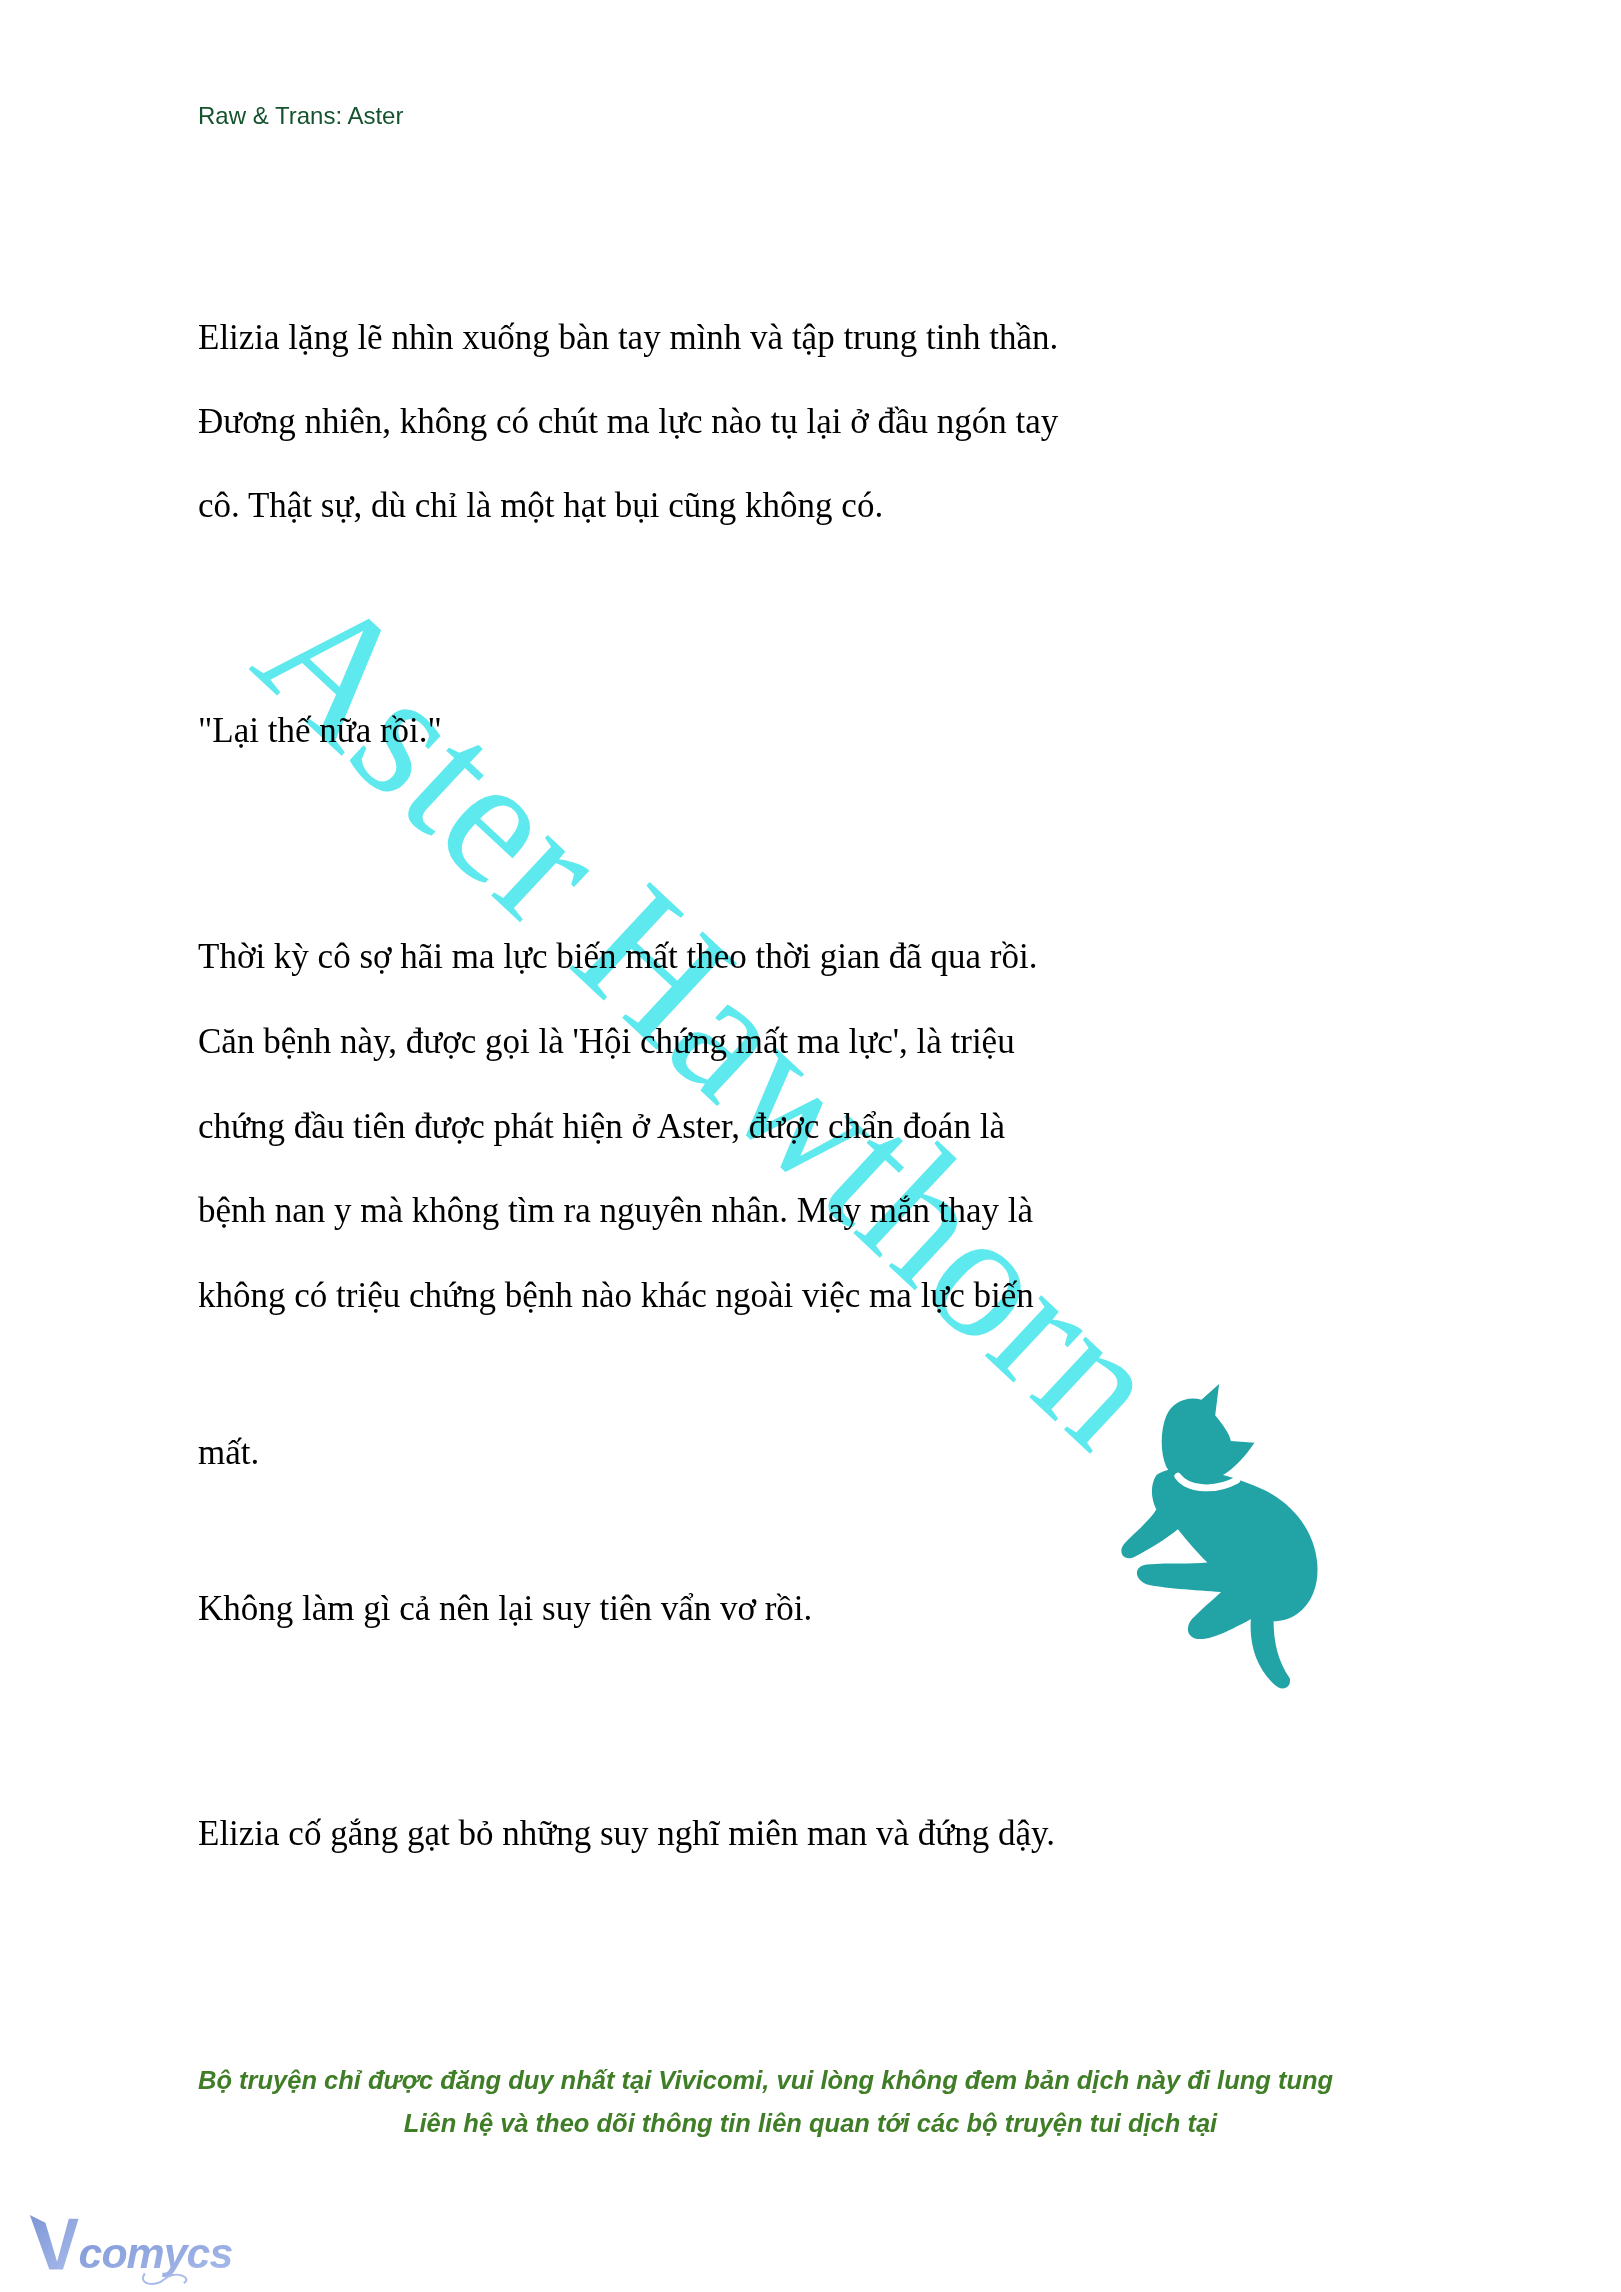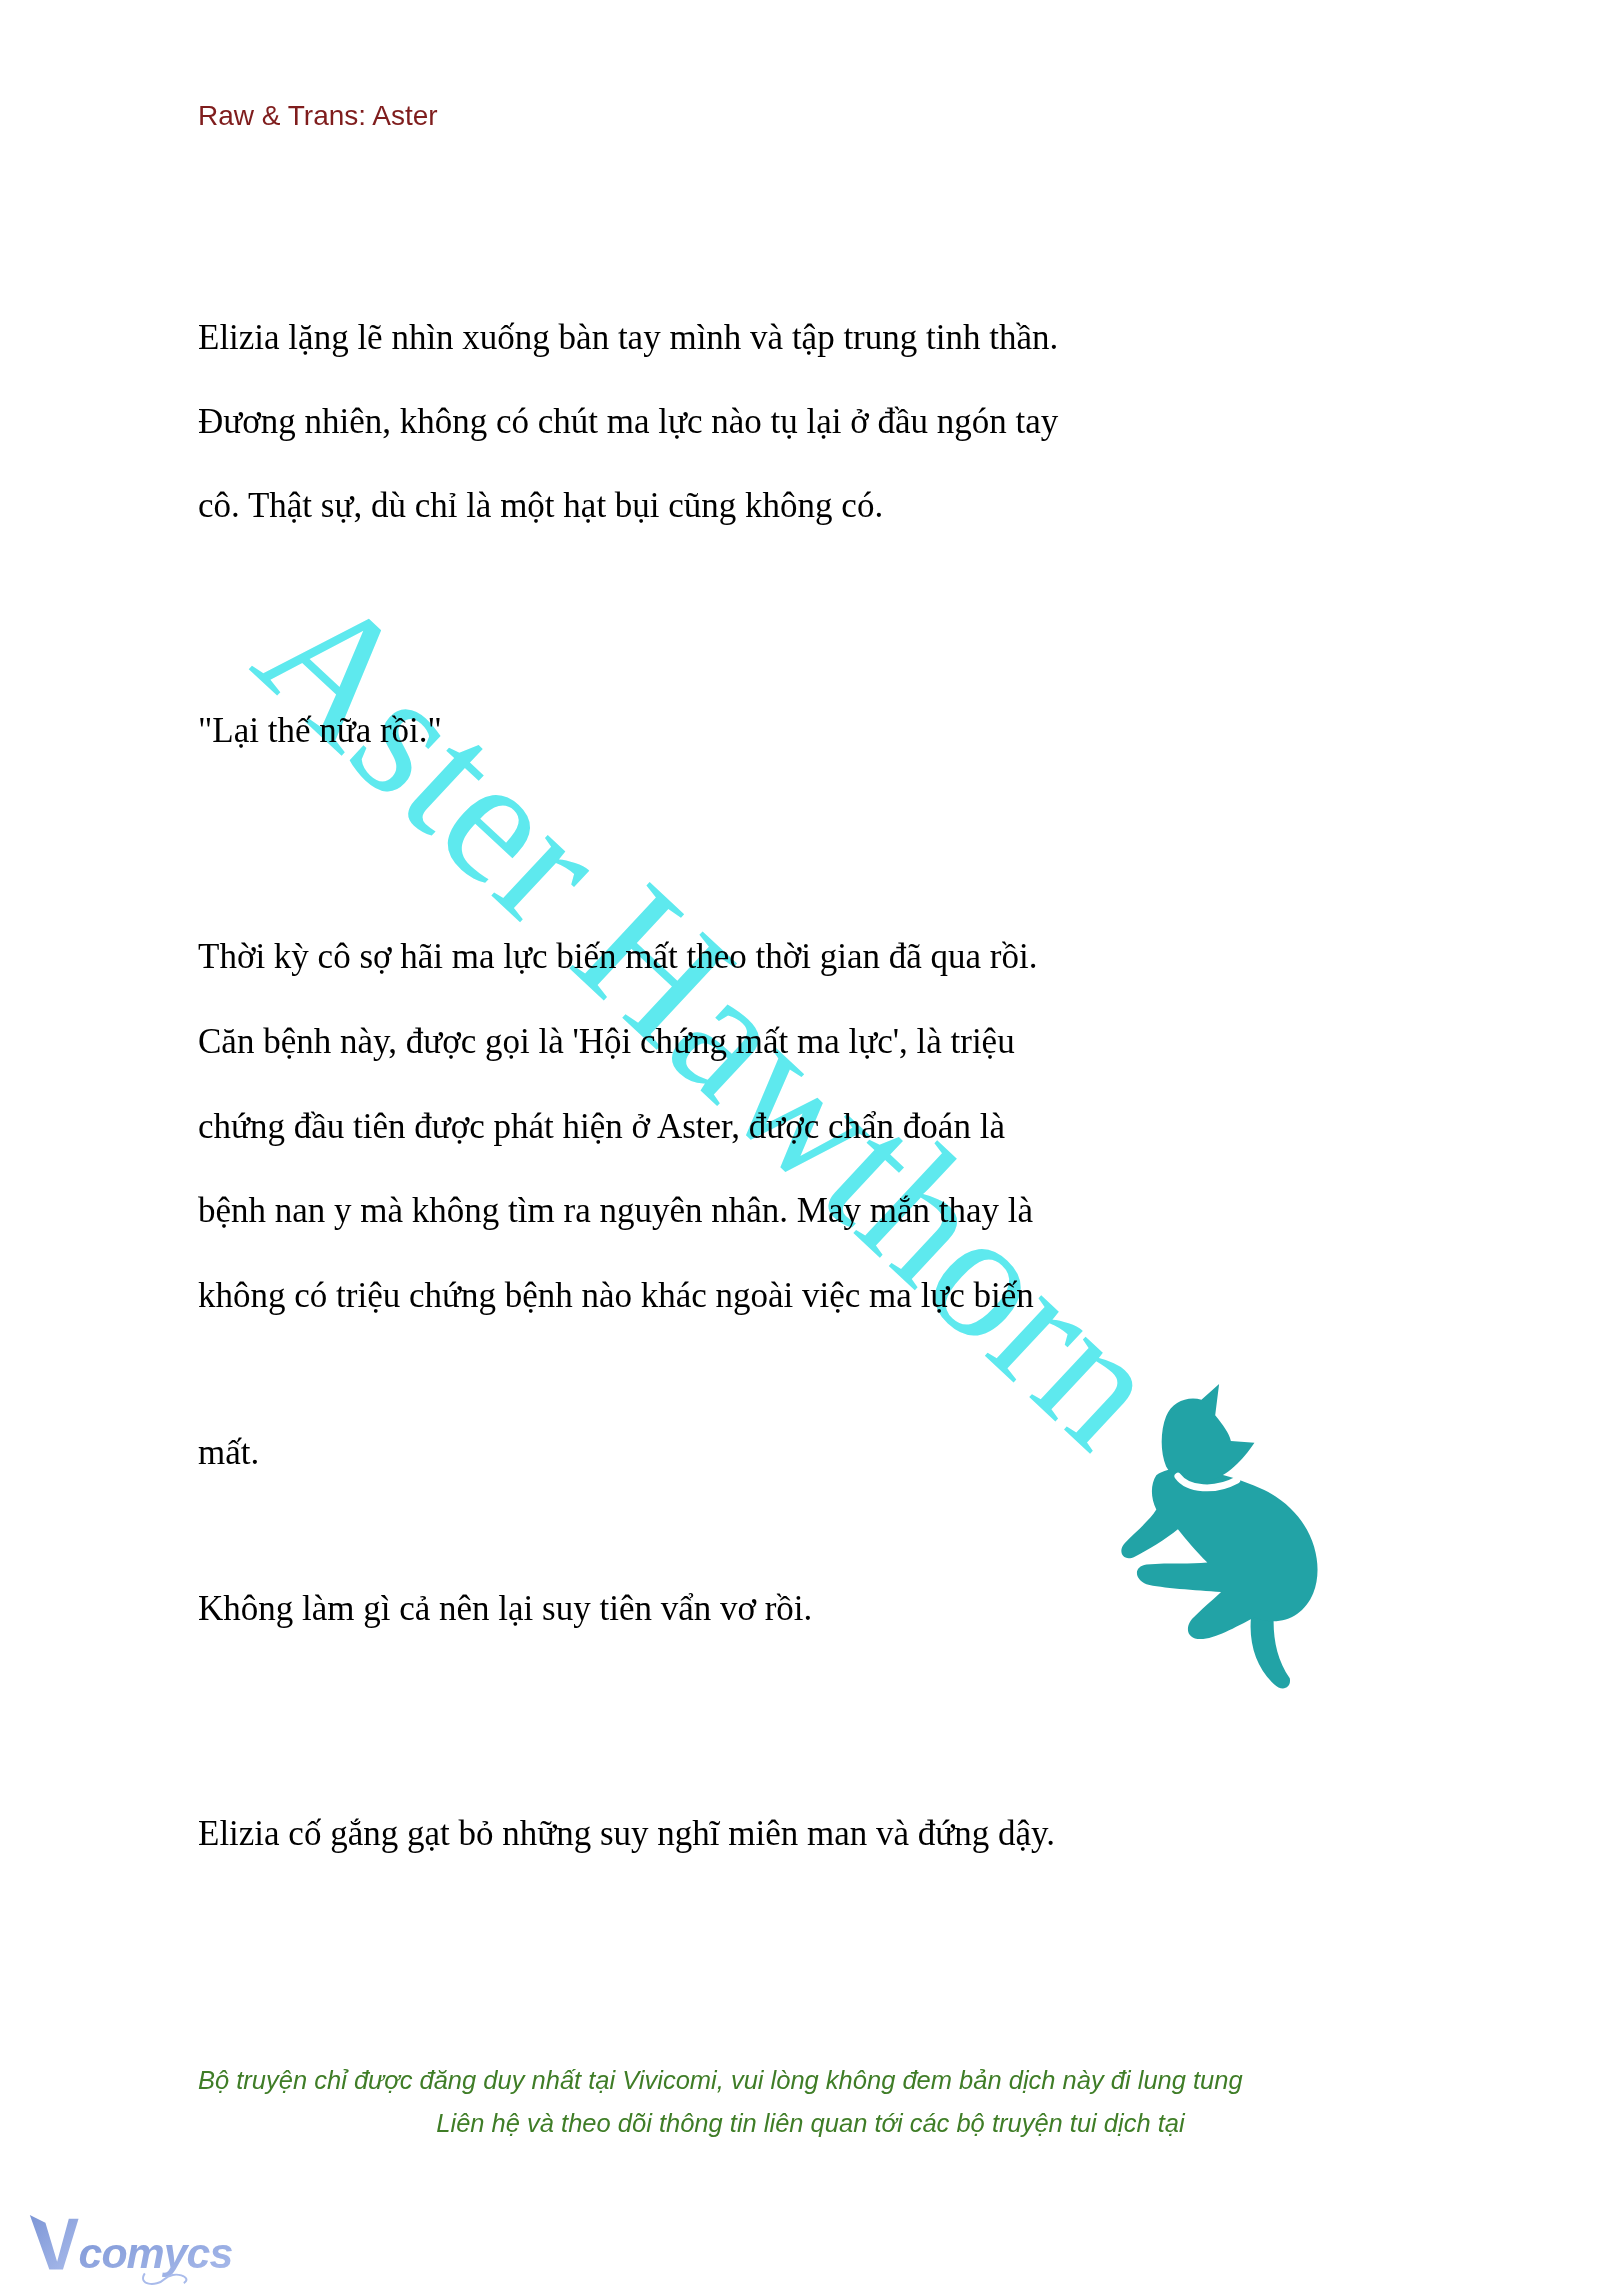--- a/index.html
+++ b/index.html
@@ -25,9 +25,9 @@
       left: 198px;
       top: 98px;
       font-family: "Liberation Sans", sans-serif;
-      font-size: 28px;
+      font-size: 24px;
       line-height: 35px;
-      color: #7f1d1d;
+      color: #14532d;
       white-space: nowrap;
     }
     .body-line {

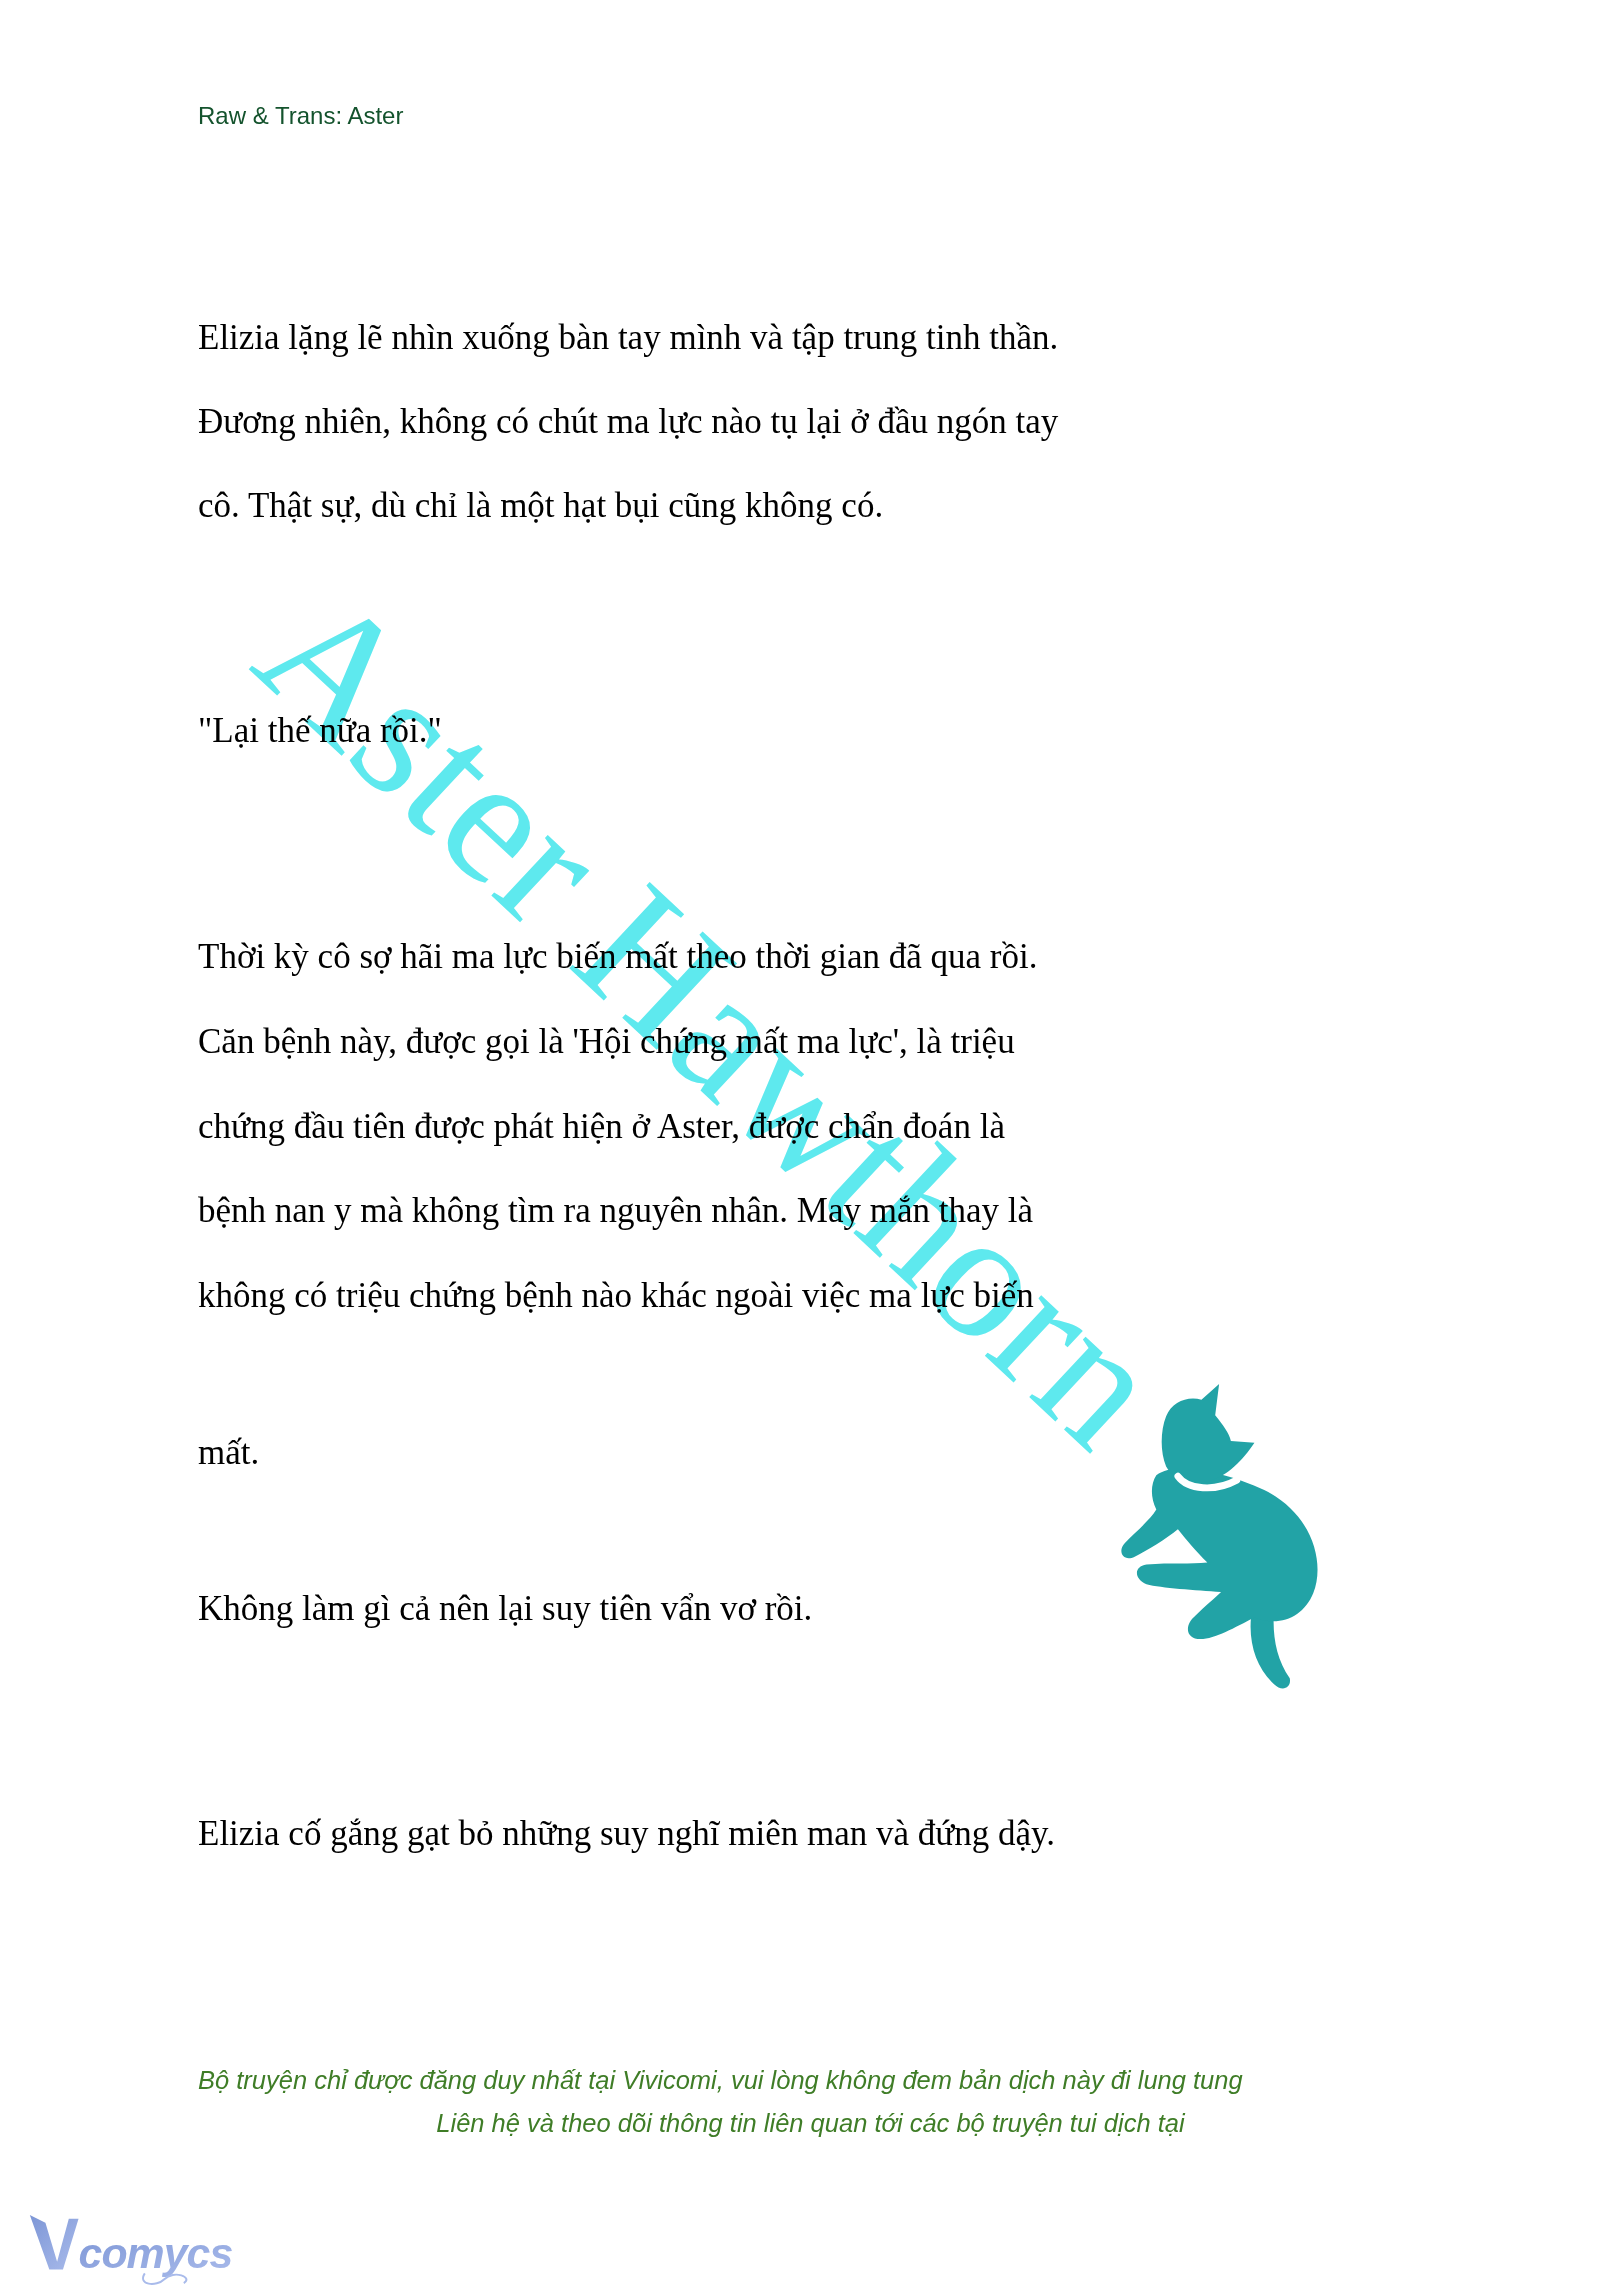--- a/index.html
+++ b/index.html
@@ -69,7 +69,7 @@
       text-align: center;
       font-family: "Liberation Sans", sans-serif;
       font-style: italic;
-      font-weight: normal;
+      font-weight: bold;
       font-size: 25.5px;
       line-height: 29px;
       color: #3f7d27;

